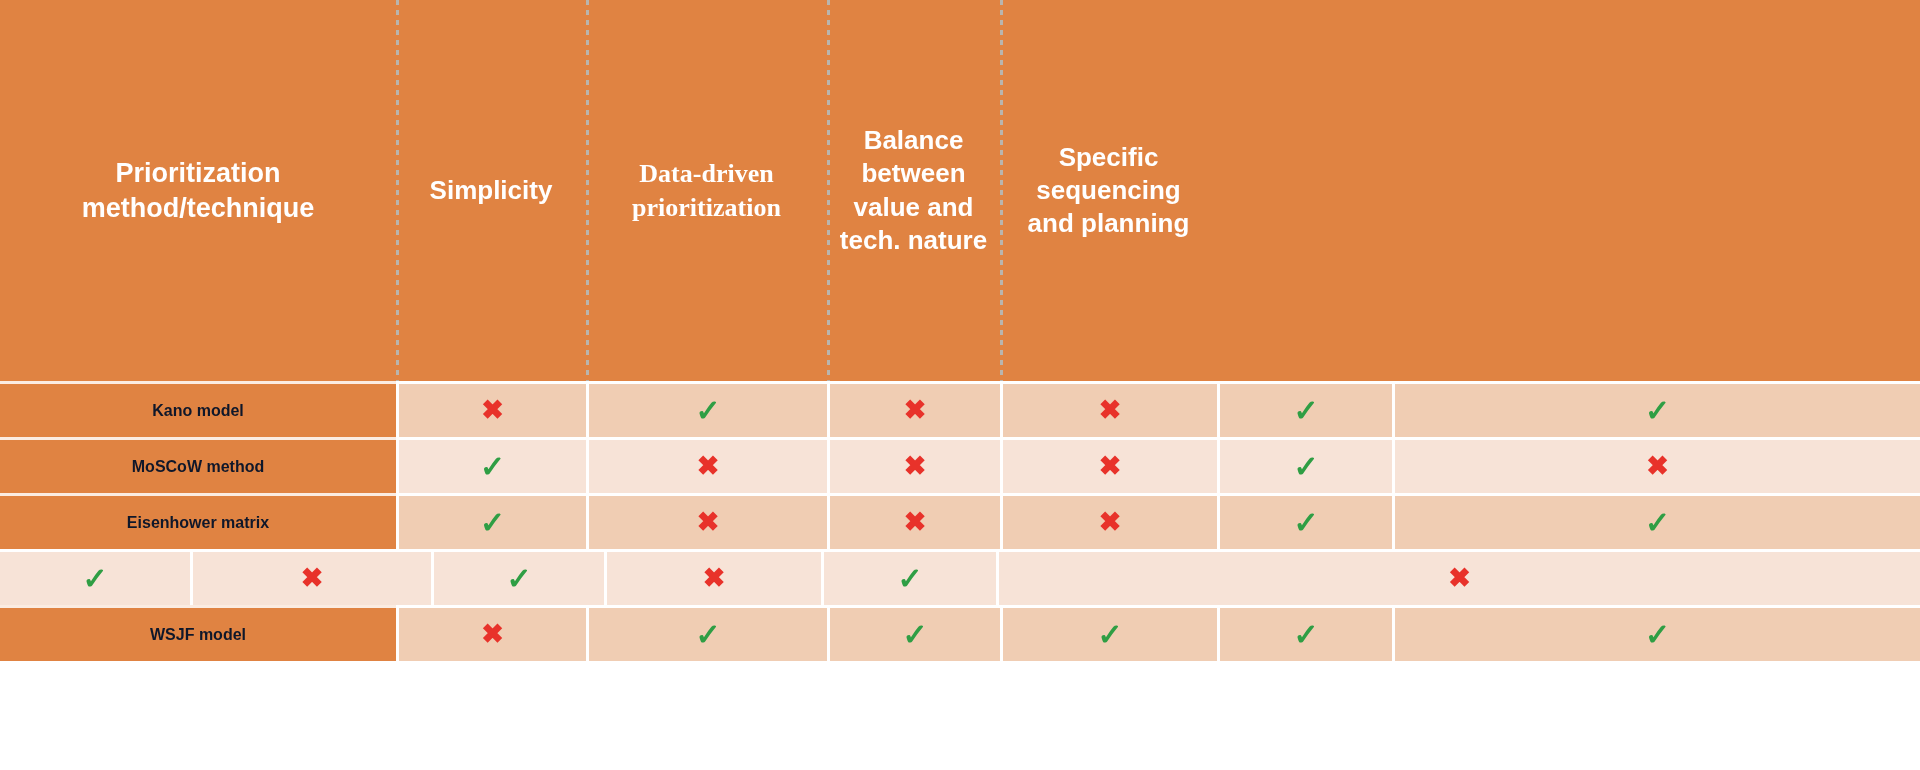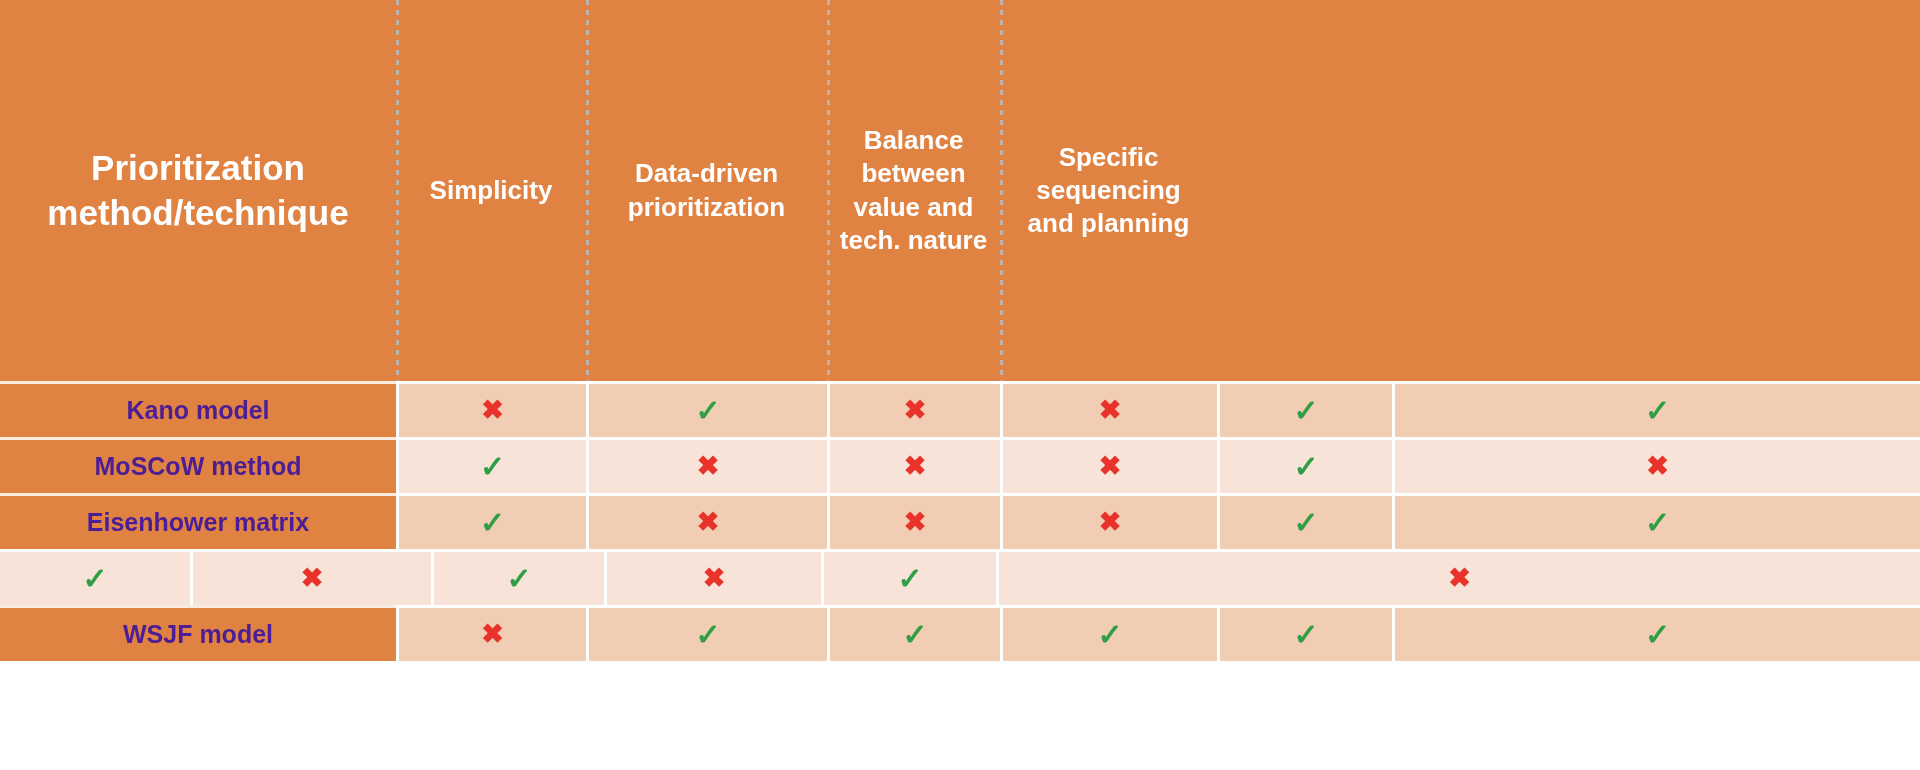--- a/index.html
+++ b/index.html
@@ -38,7 +38,7 @@
     position: relative;
   }
   .header-cell.method {
-    font-size: 35px;
+    font-size: 27px;
   }
   
   .header-cell + .header-cell::before {

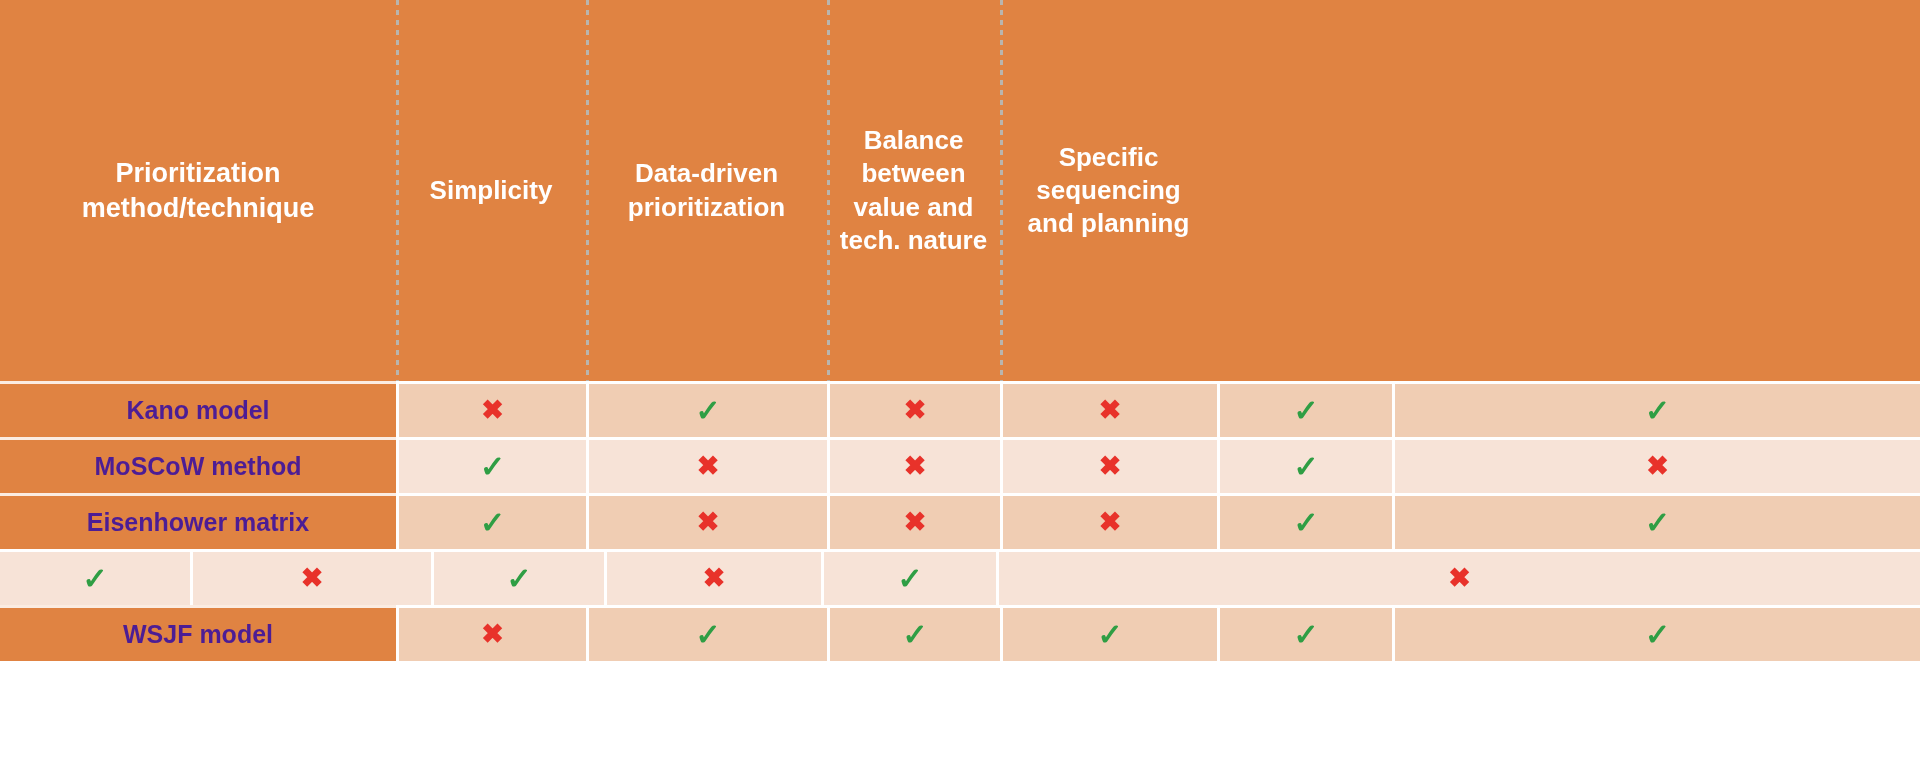--- a/index.html
+++ b/index.html
@@ -91,7 +91,7 @@
   
   .col-0 { flex: 0 0 396px; }
   .col-1 { flex: 0 0 190px; }
-  .col-2 { flex: 0 0 241px; }
+  .col-2 { flex: 0 0 241px; font-family: Liberation Serif, serif; }
   .col-3 { flex: 0 0 173px; }
   .col-4 { flex: 0 0 217px; }
   .col-5 { flex: 0 0 175px; }

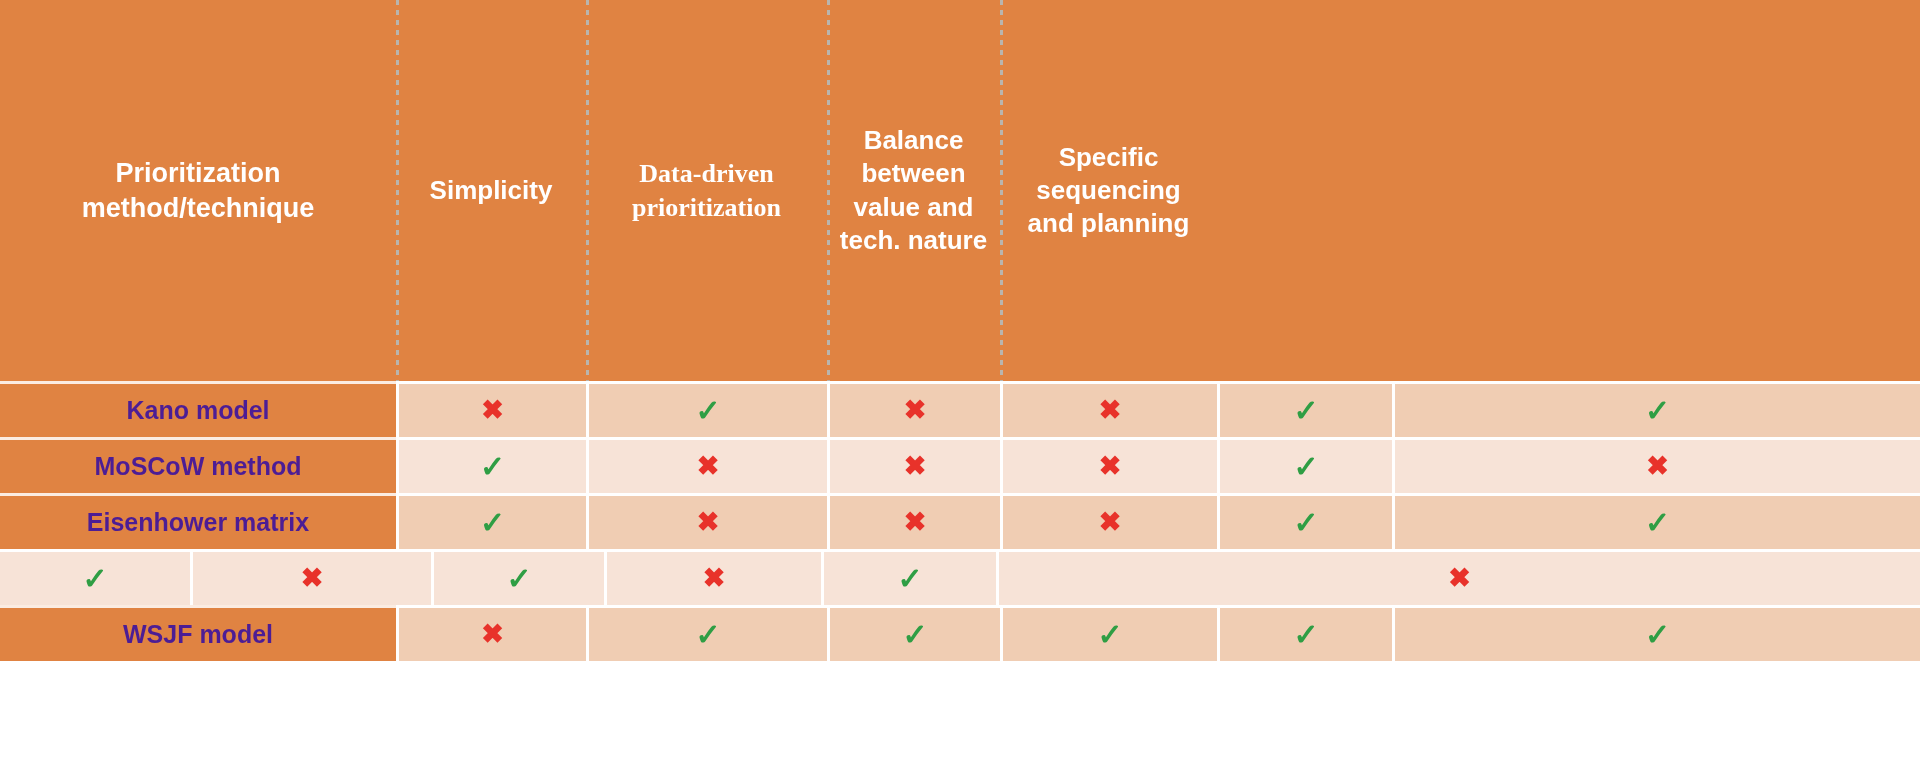--- a/index.html
+++ b/index.html
@@ -65,9 +65,9 @@
 
   .row-label {
     background: #e08342;
-    color: #4c1d95;
+    color: #0f172a;
     font-weight: bold;
-    font-size: 25px;
+    font-size: 16px;
     display: flex;
     align-items: center;
     justify-content: center;

